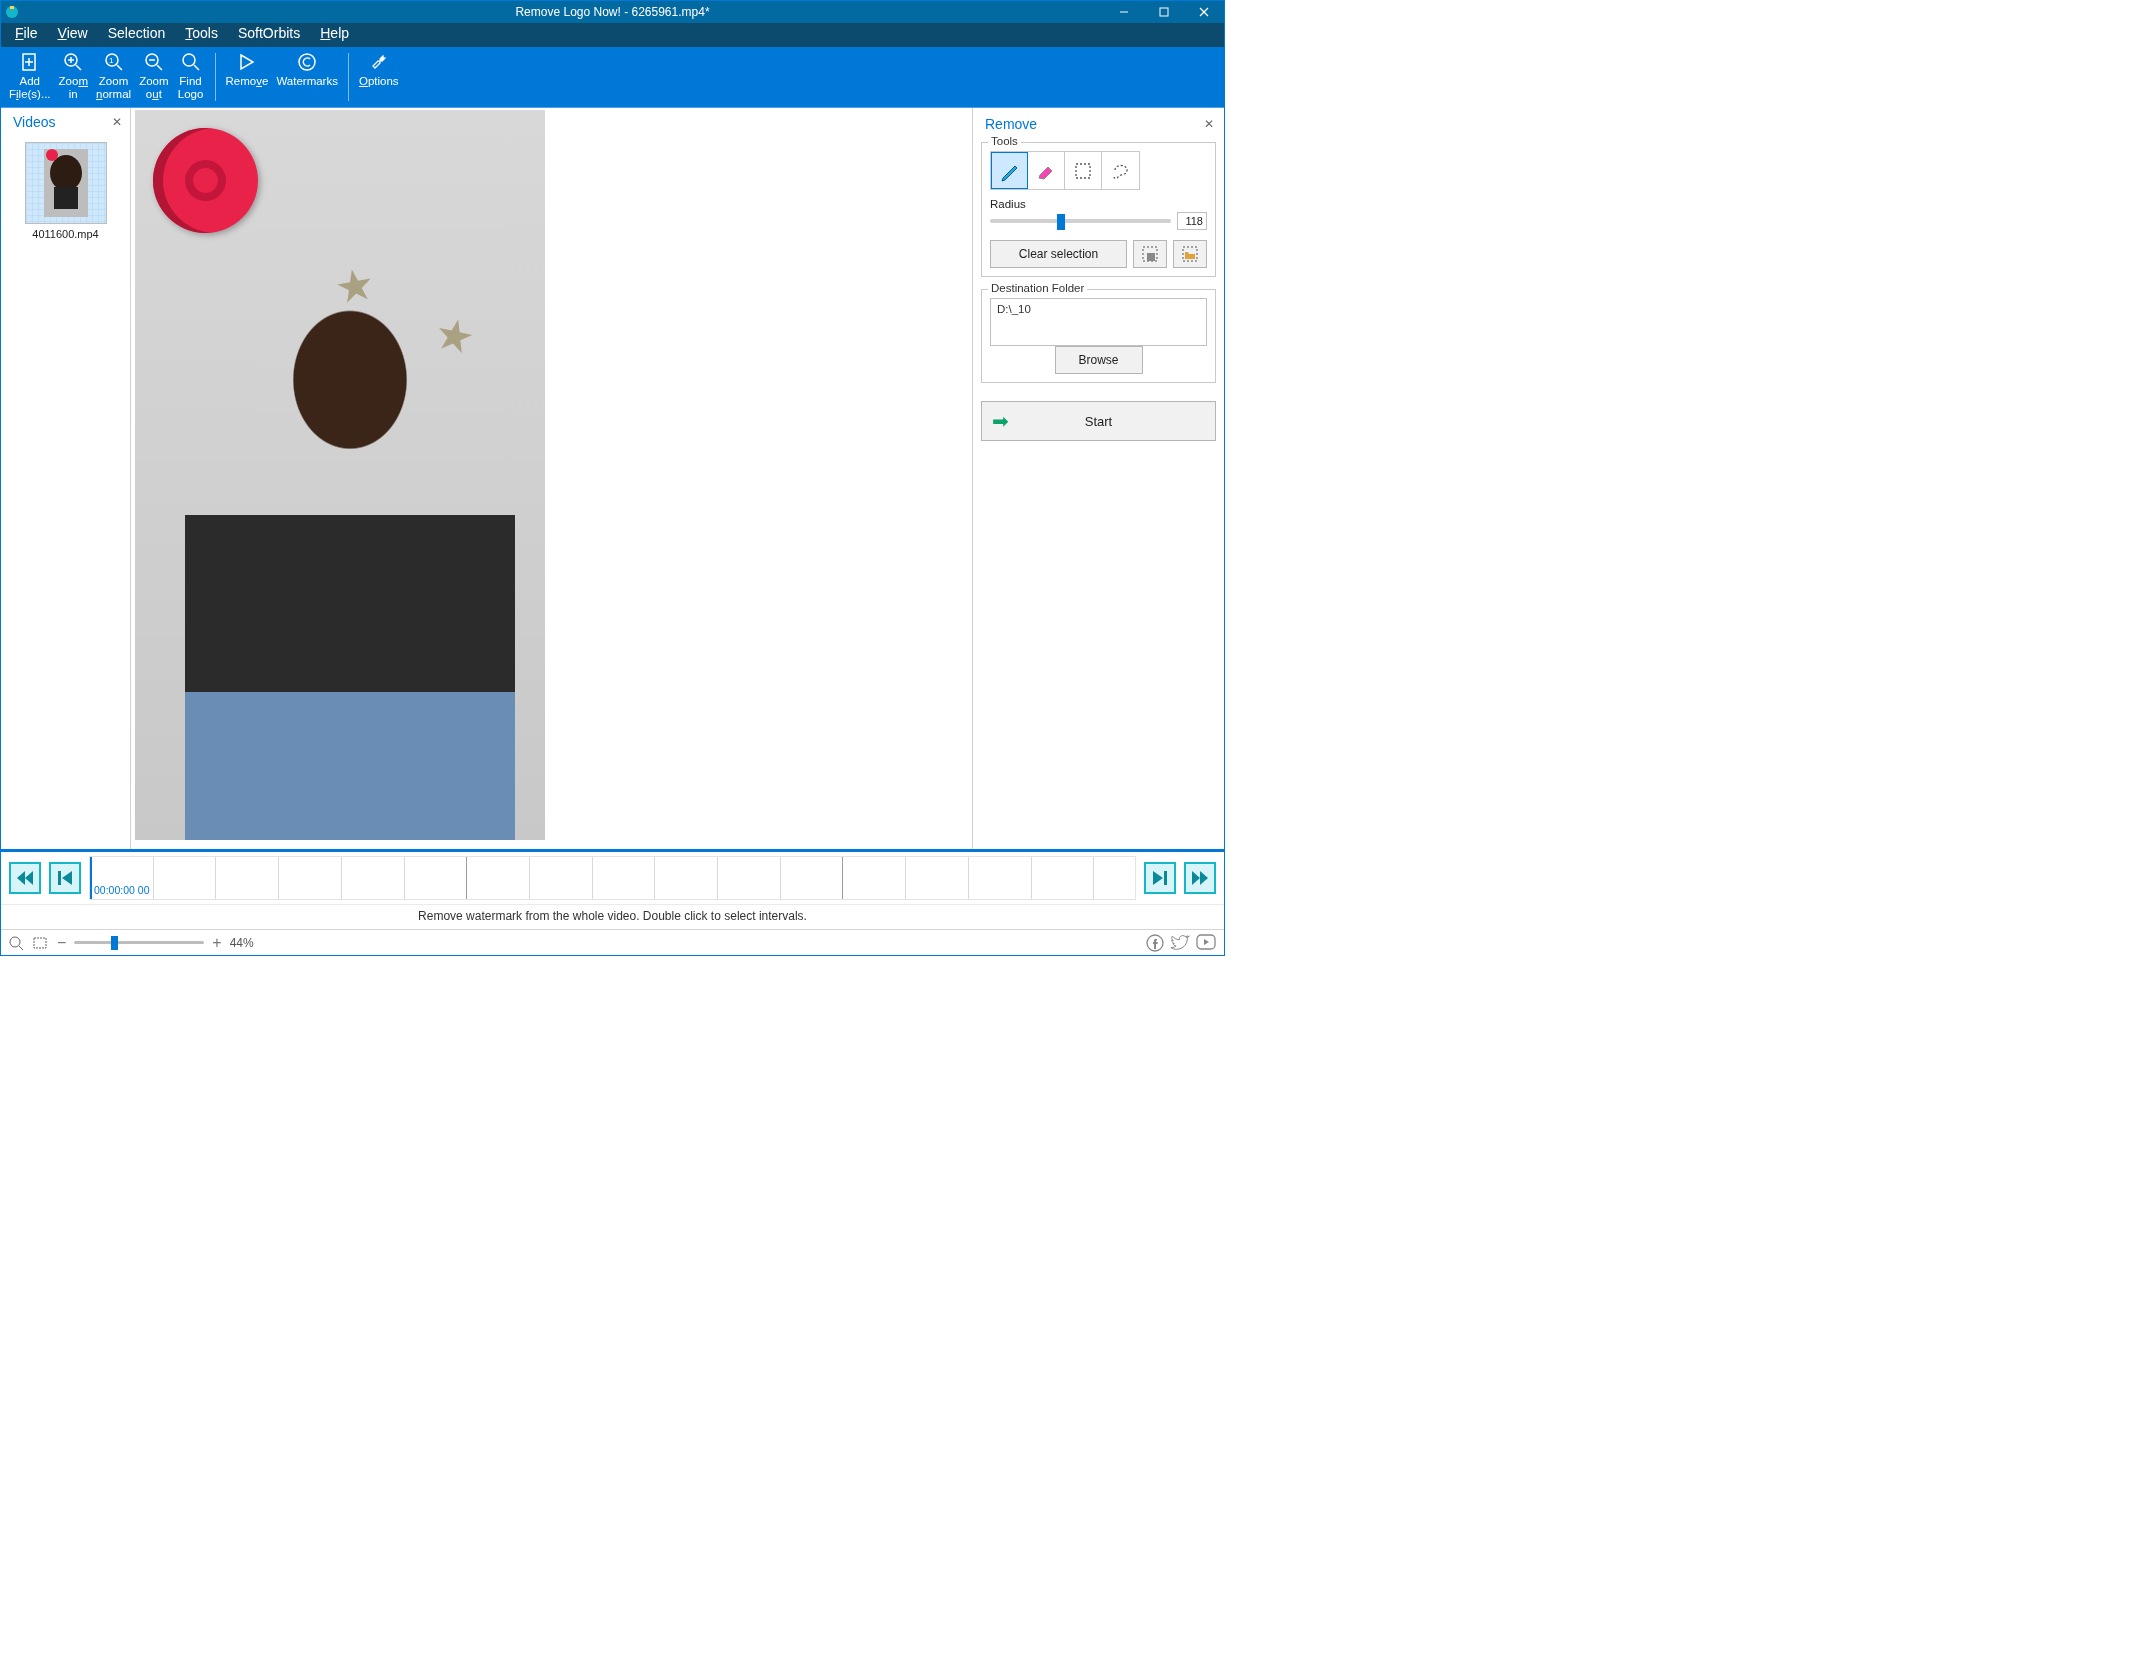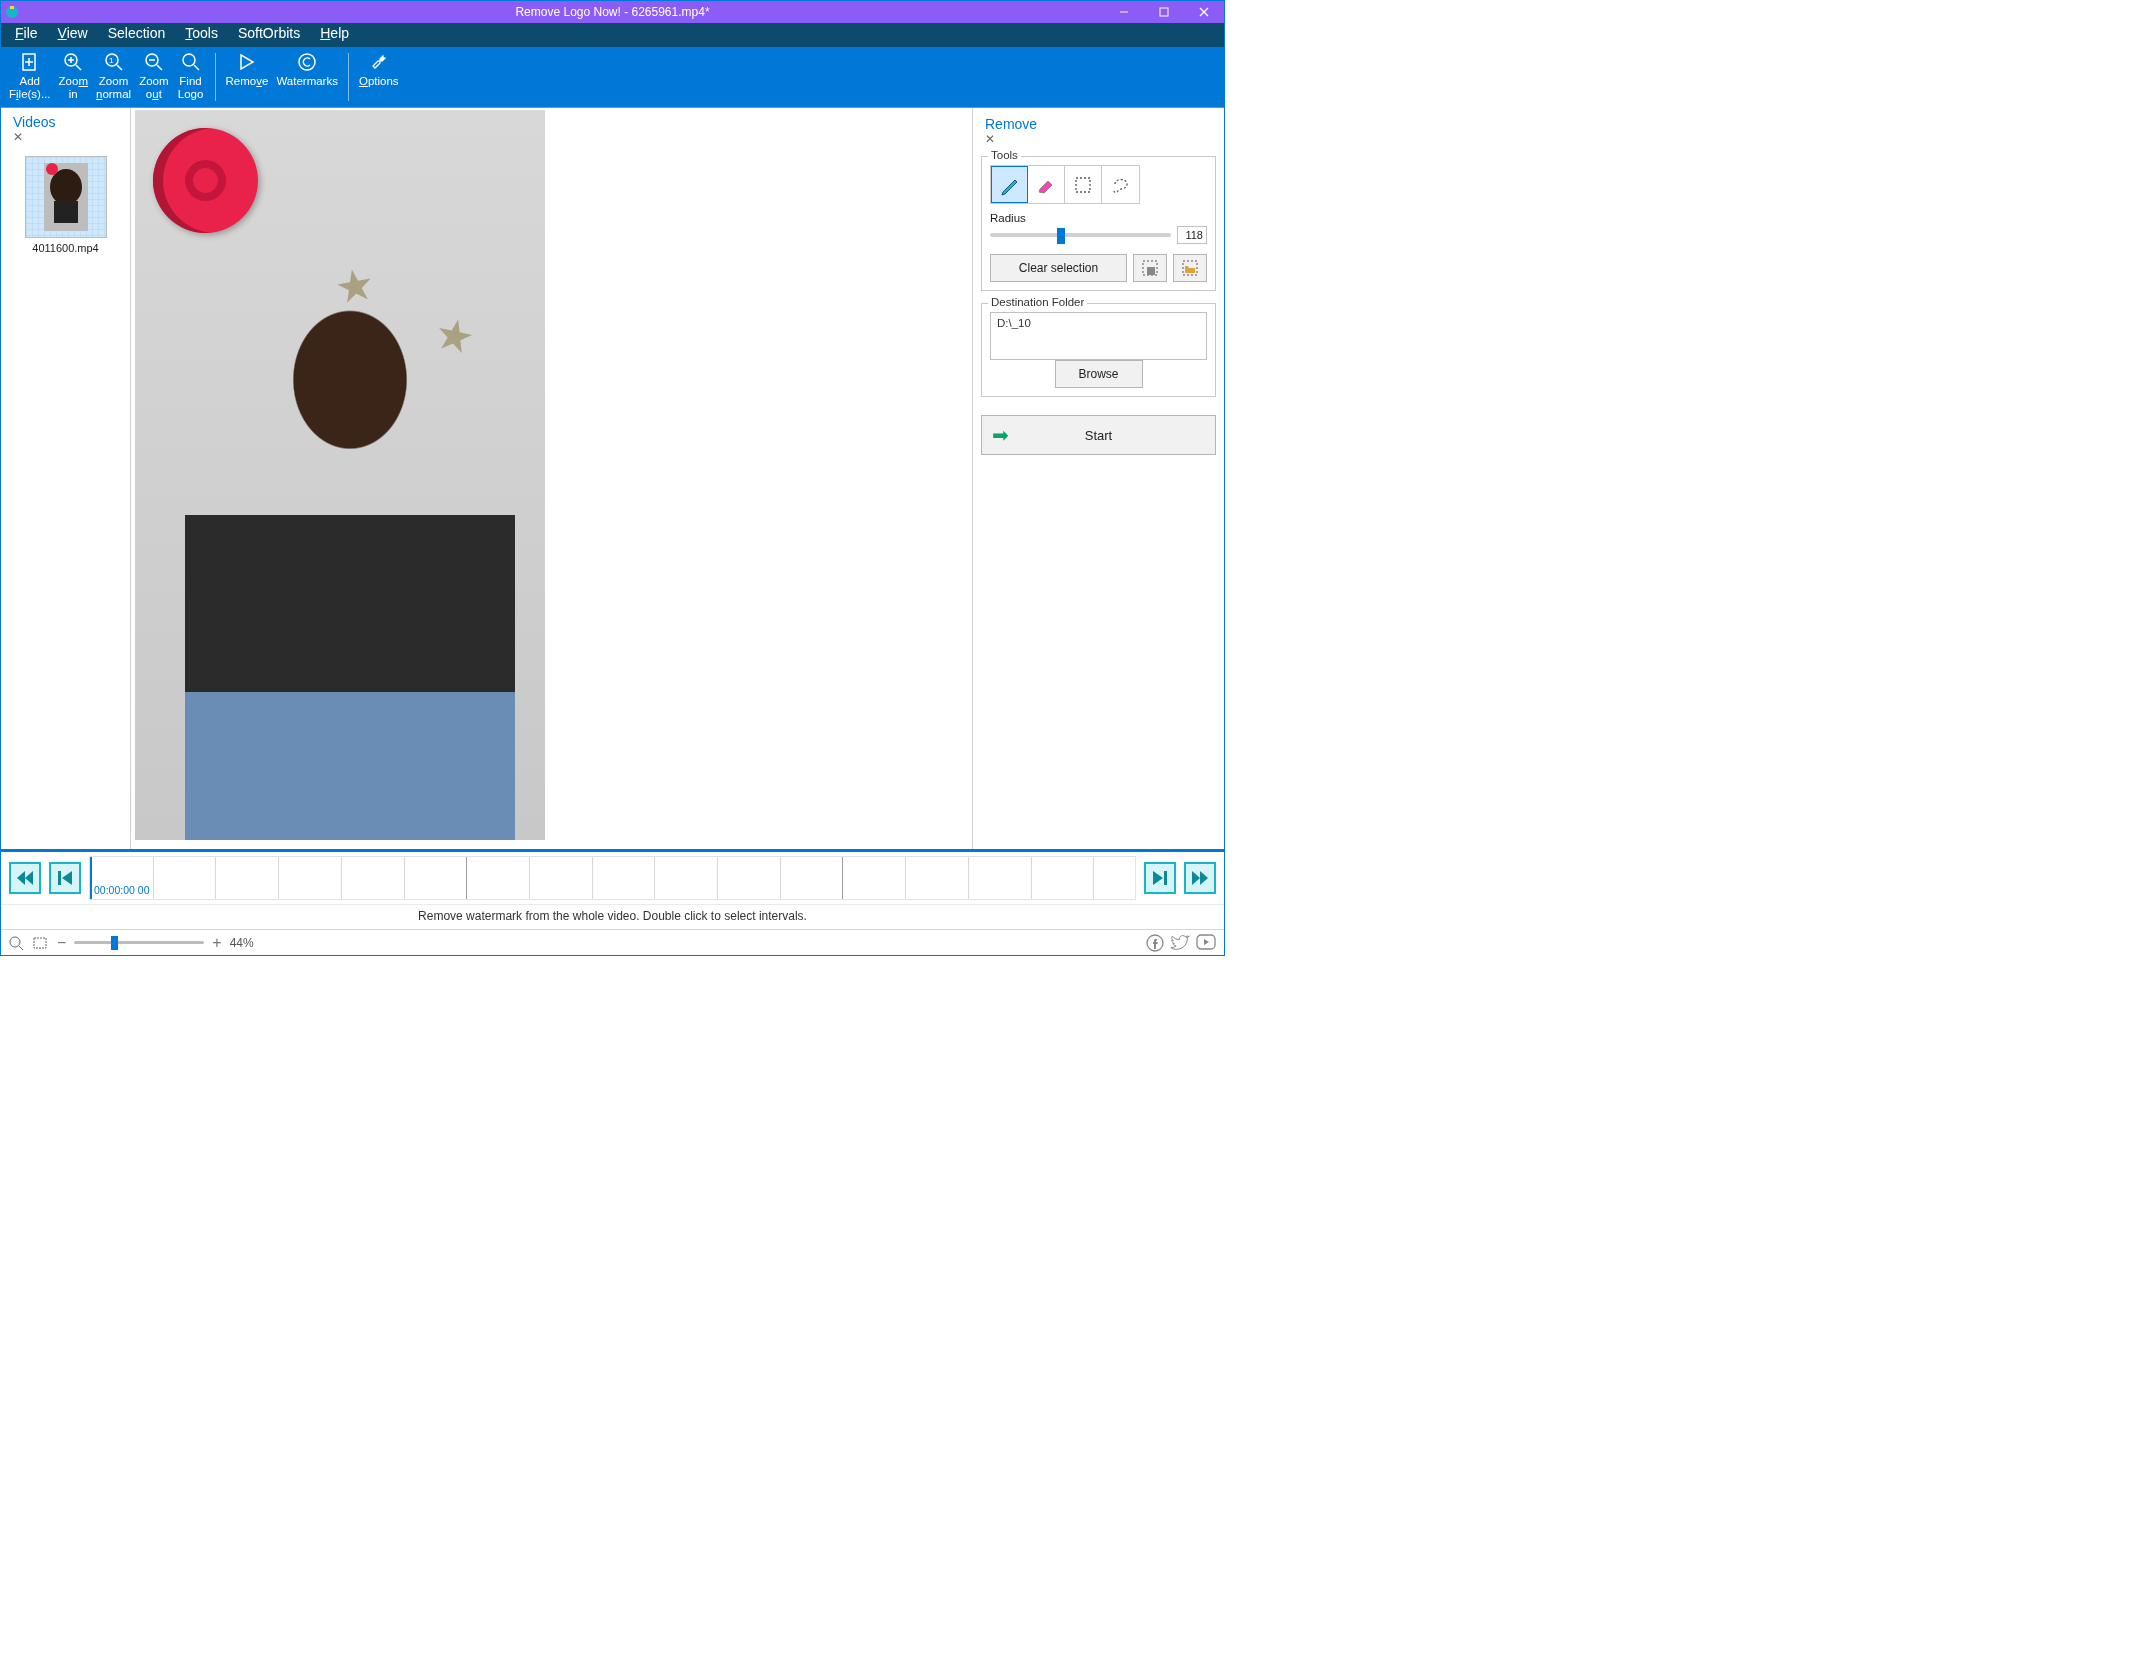--- a/index.html
+++ b/index.html
@@ -6,7 +6,7 @@
   html, body { width: 100%; height: 100%; }
   body { display: flex; flex-direction: column; height: 956px; width: 1225px; background: #fff; font-size: 12px; color: #222; border:1px solid #0078d7;}
   
-  .titlebar { height: 22px; background: #8b5cf6; color: #fff; display: flex; align-items: center; position: relative; }
+  .titlebar { height: 22px; background: #0369a1; color: #fff; display: flex; align-items: center; position: relative; }
   .titlebar .app-icon { width: 22px; height: 22px; display:flex; align-items:center; justify-content:center; }
   .titlebar .title { position:absolute; left:50%; transform:translateX(-50%); font-size:12px; }
   .titlebar .win-controls { margin-left:auto; display:flex; }

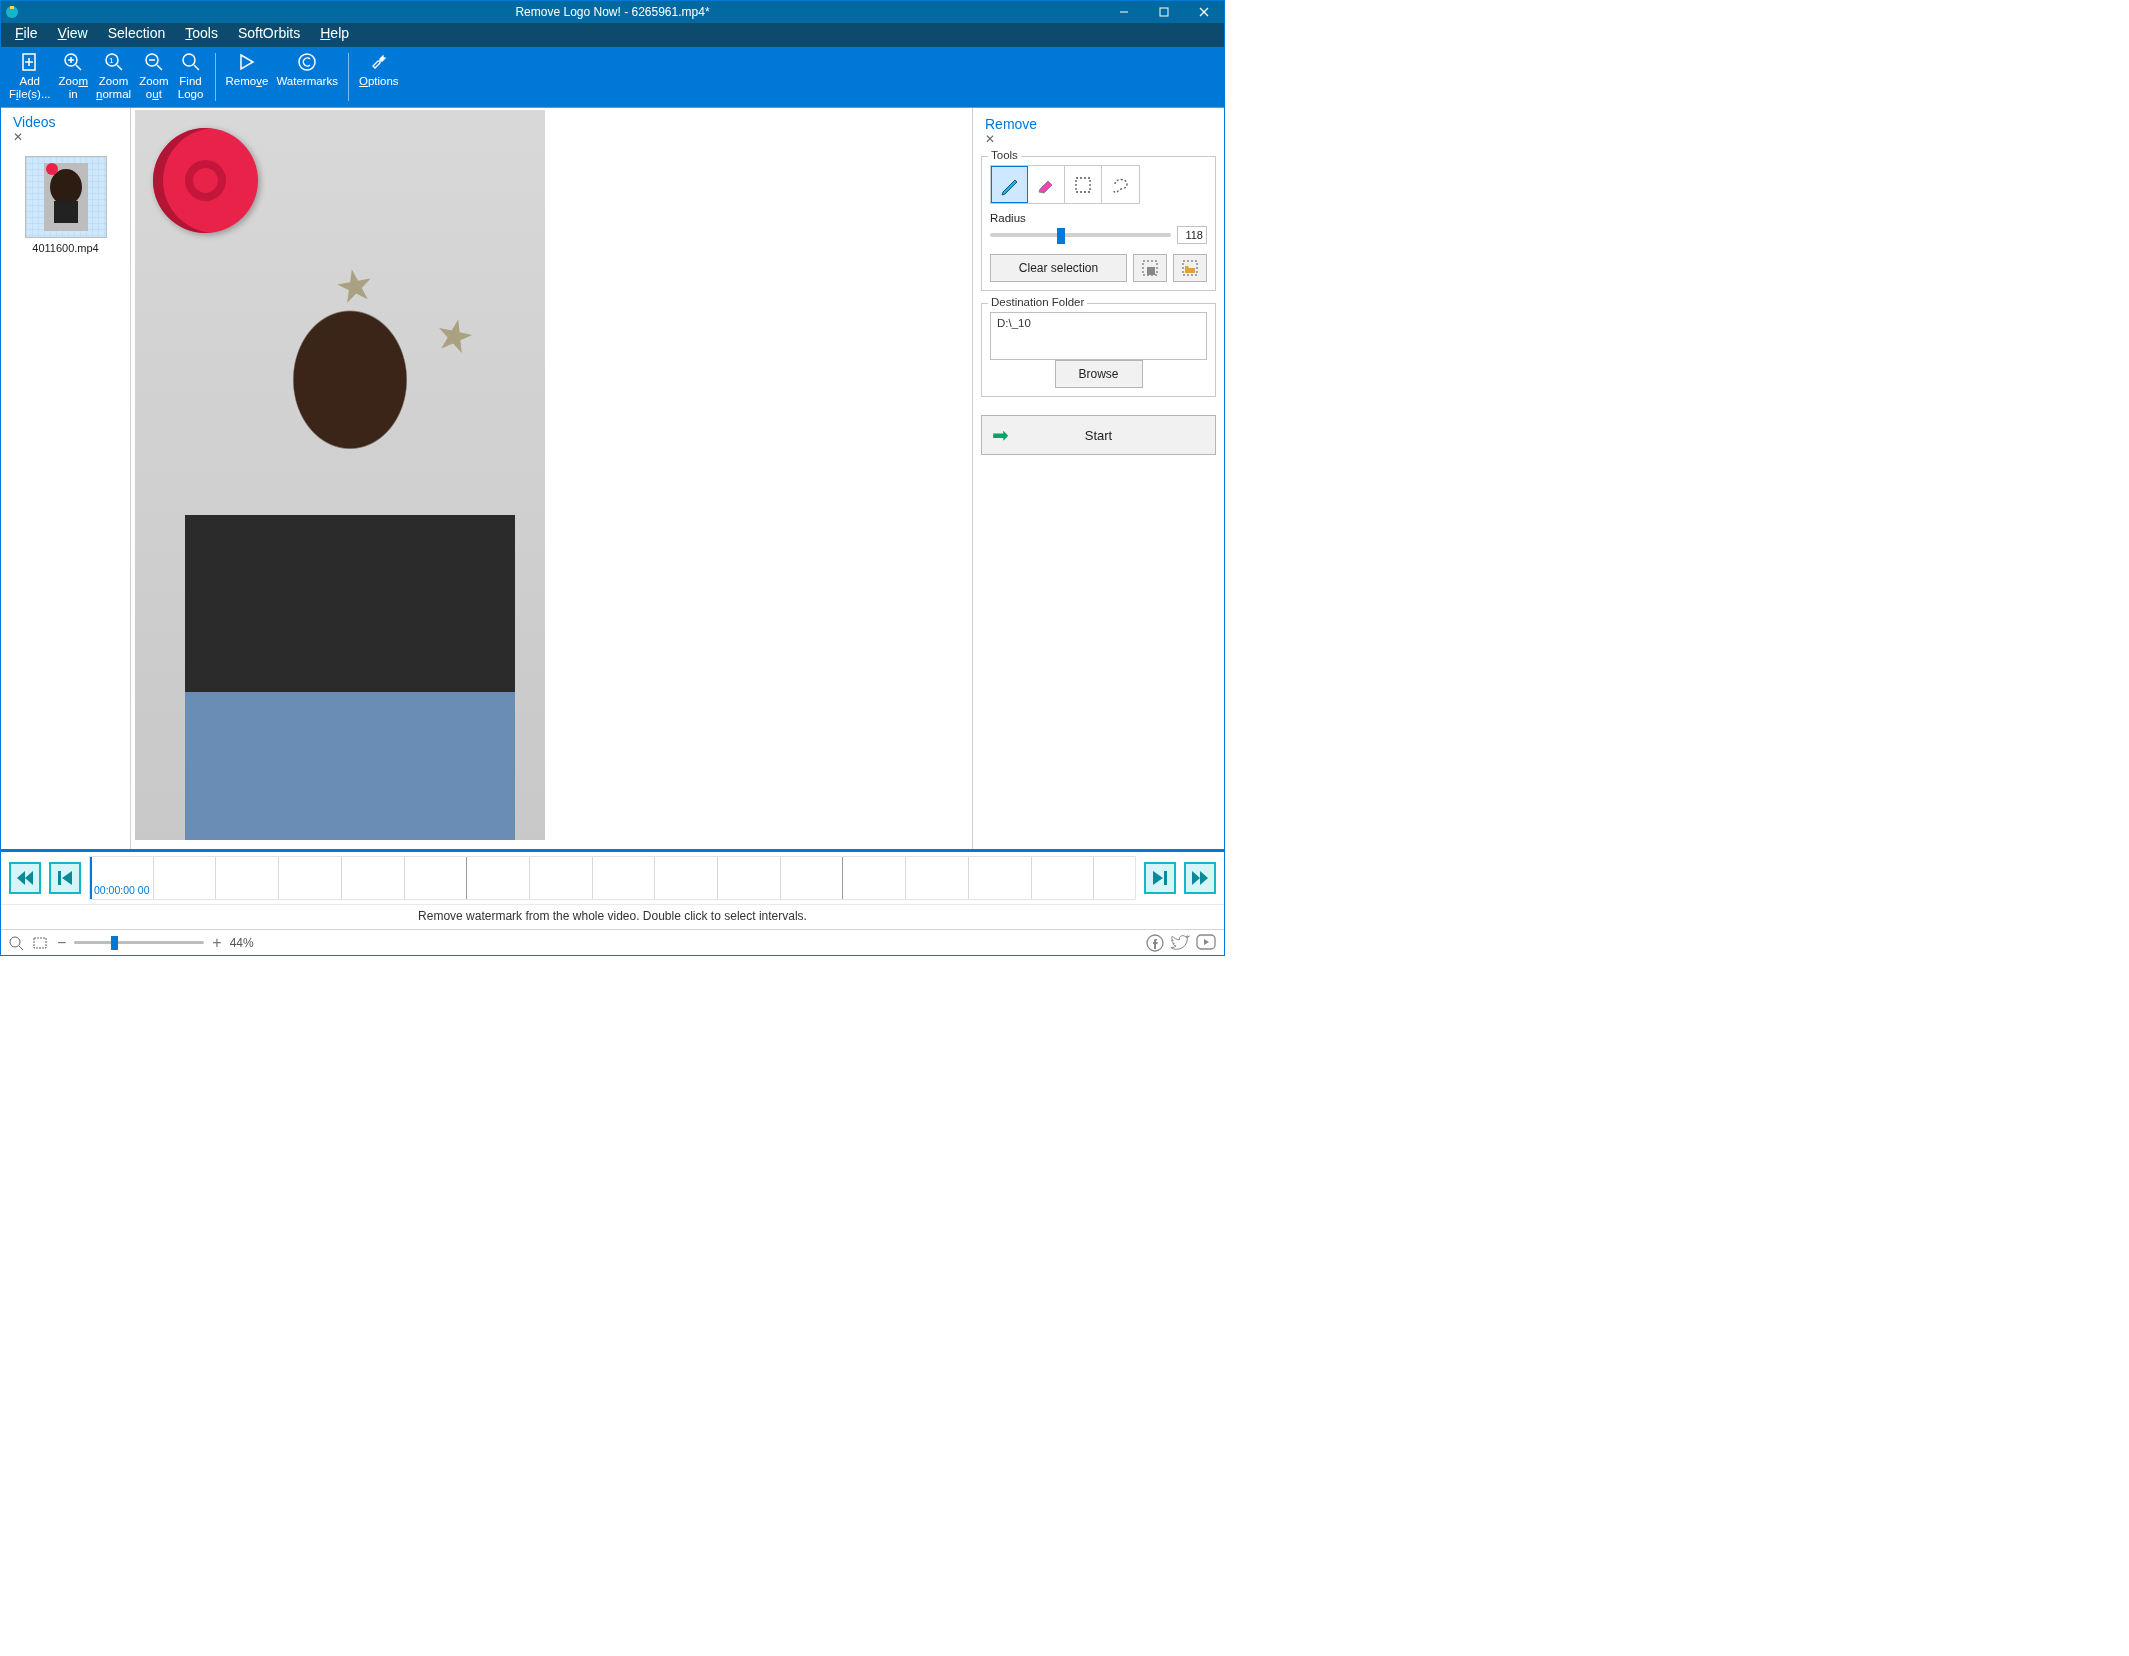--- a/index.html
+++ b/index.html
@@ -25,7 +25,7 @@
   .central { flex:1; display:flex; overflow:hidden; border-top:1px solid #4aa3e8;}
   
   .panel-left { width:130px; border-right:1px solid #d0d0d0; background:#fff; display:flex; flex-direction:column;}
-  .panel-header { display:flex; justify-content:space-between; padding:6px 8px 6px 12px; color:#0078d7; font-size:14px;flex-direction:column; }
+  .panel-header { display:flex; align-items:center; justify-content:space-between; padding:6px 8px 6px 12px; color:#0078d7; font-size:14px; }
   .panel-header .close-x { color:#666; font-size:12px;}
   .video-thumb { margin:6px auto 2px auto; width:82px; height:82px; border:1px solid #bdbdbd; background:#d9ecfb; display:flex; align-items:center; justify-content:center; overflow:hidden;}
   .video-thumb-label { text-align:center; font-size:11px; padding-top:2px;}

